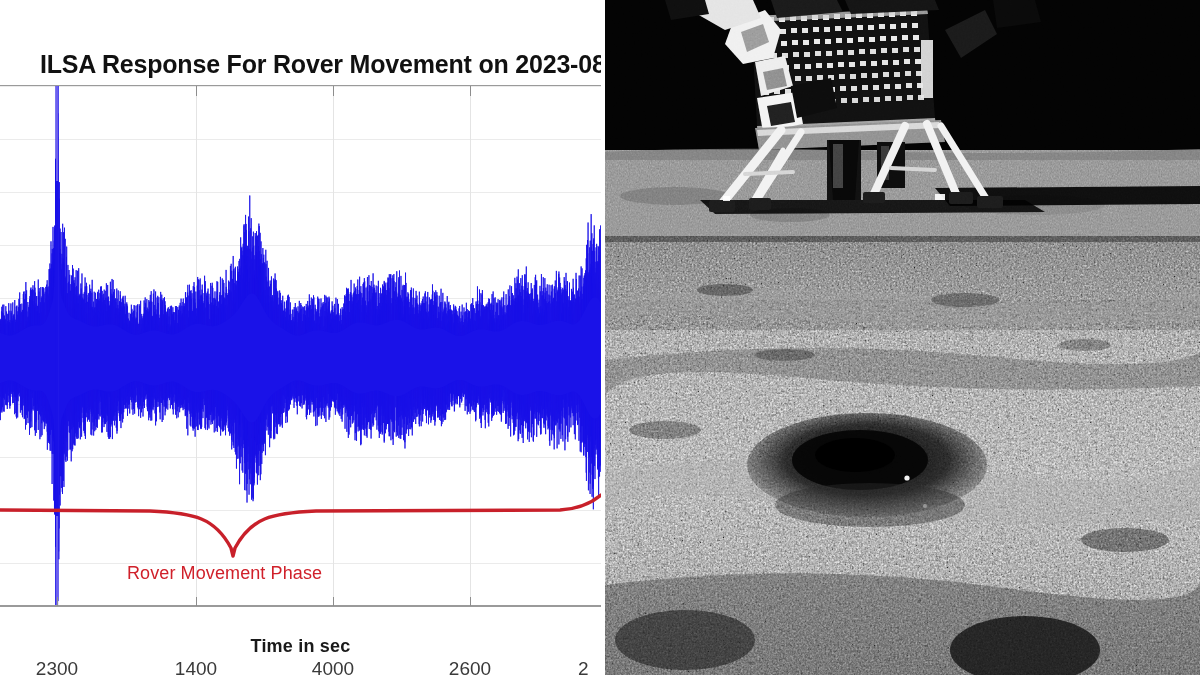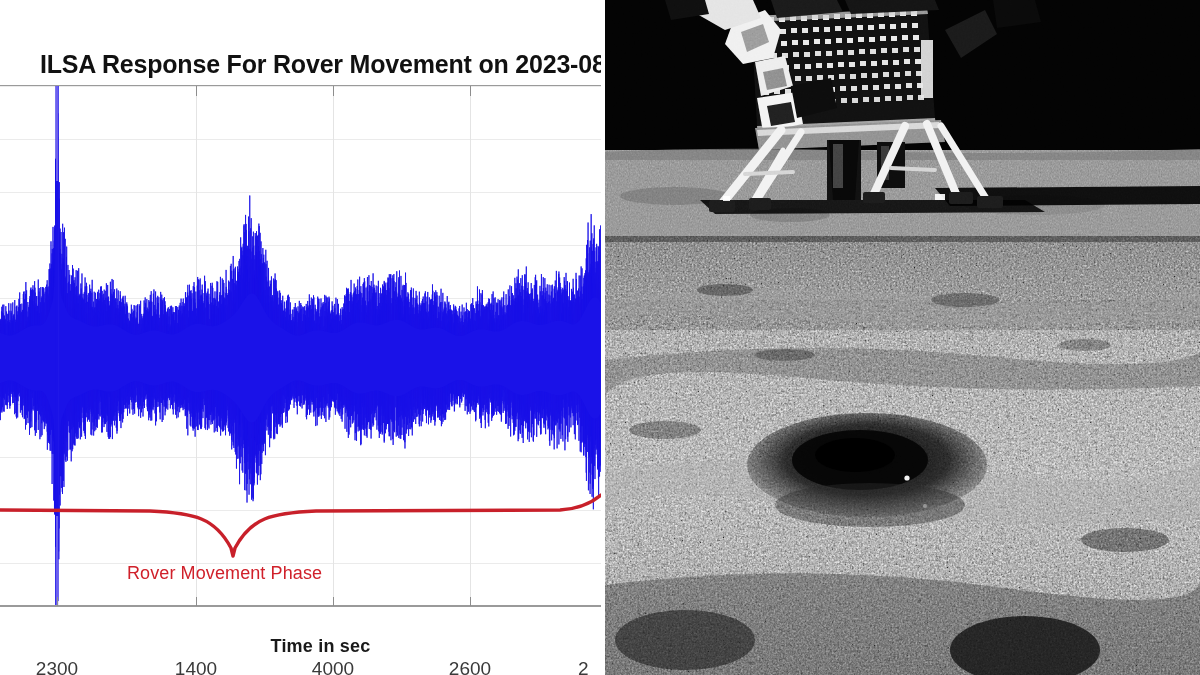--- a/index.html
+++ b/index.html
@@ -31,7 +31,7 @@
   }
   #xaxis-title{
     position:absolute;left:0;top:636px;width:601px;text-align:center;
-    font-size:18px;font-weight:bold;color:#1a1a1a;letter-spacing:0.2px;padding-left:20px;
+    font-size:18px;font-weight:bold;color:#1a1a1a;letter-spacing:0.2px;
   }
 
   

